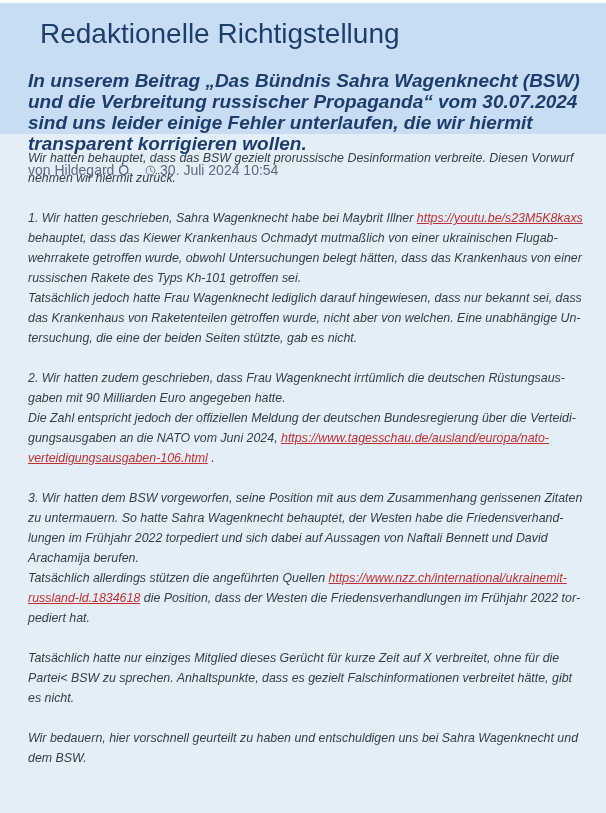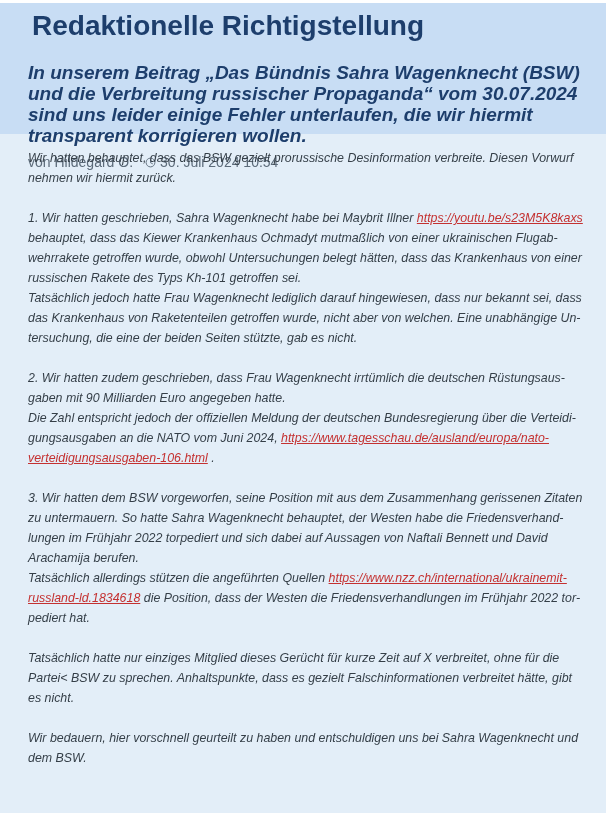--- a/index.html
+++ b/index.html
@@ -24,9 +24,9 @@
   .page-title{
     color:var(--title-text);
     font-size:28px;
-    font-weight:bold;
+    font-weight:normal;
     line-height:36px;
-    margin:4px;
+    margin:12px;
     letter-spacing:0;
   }
   .intro-text{

